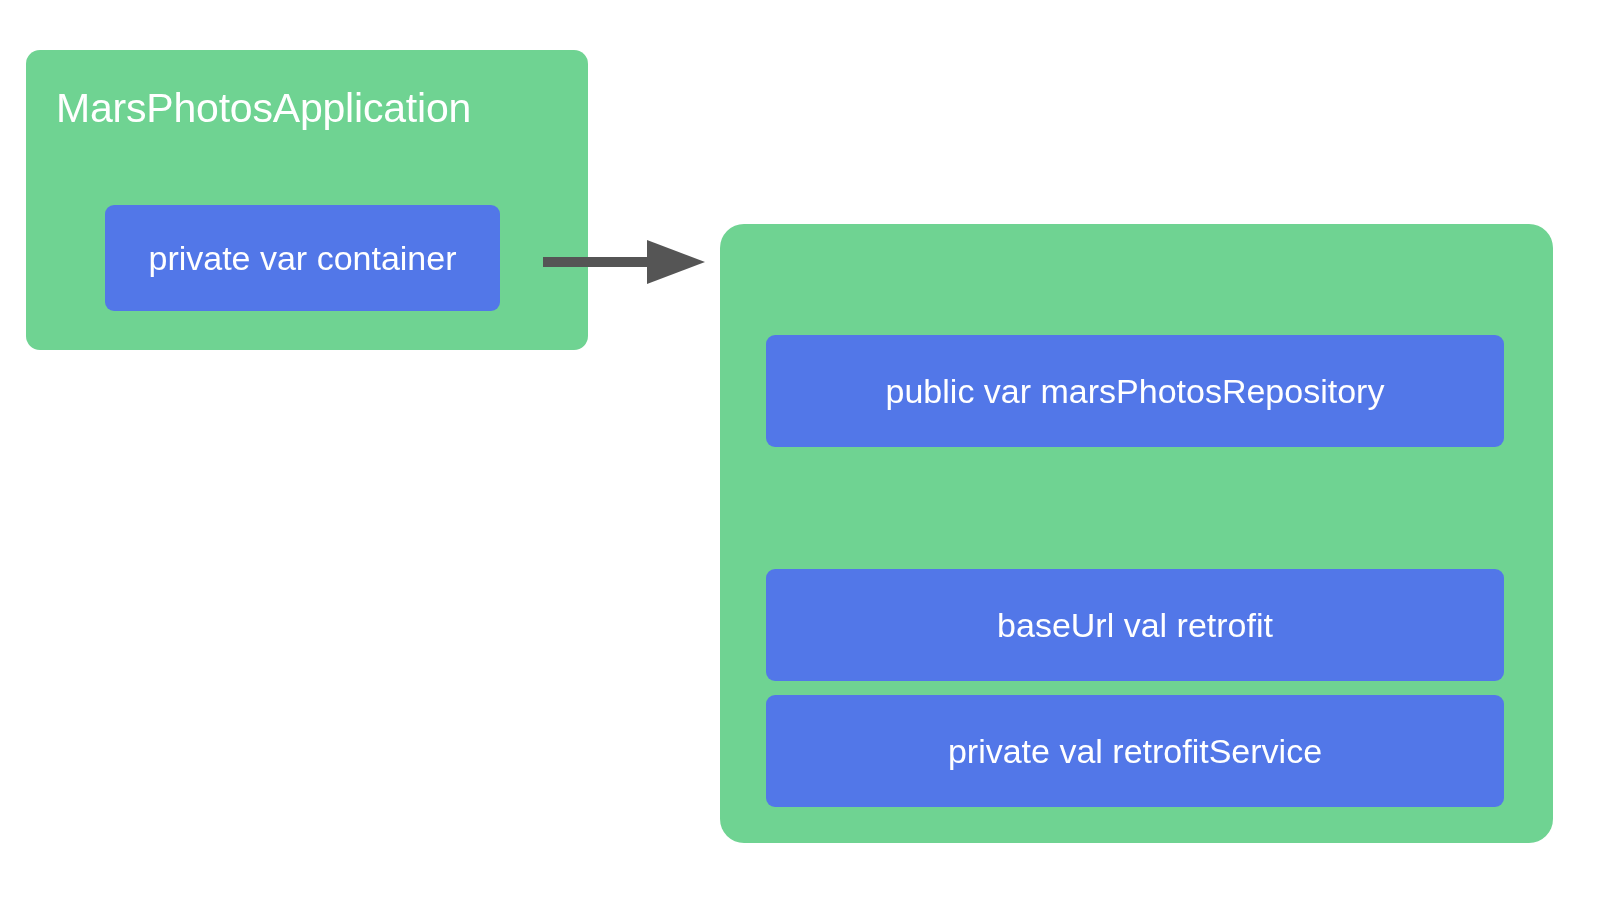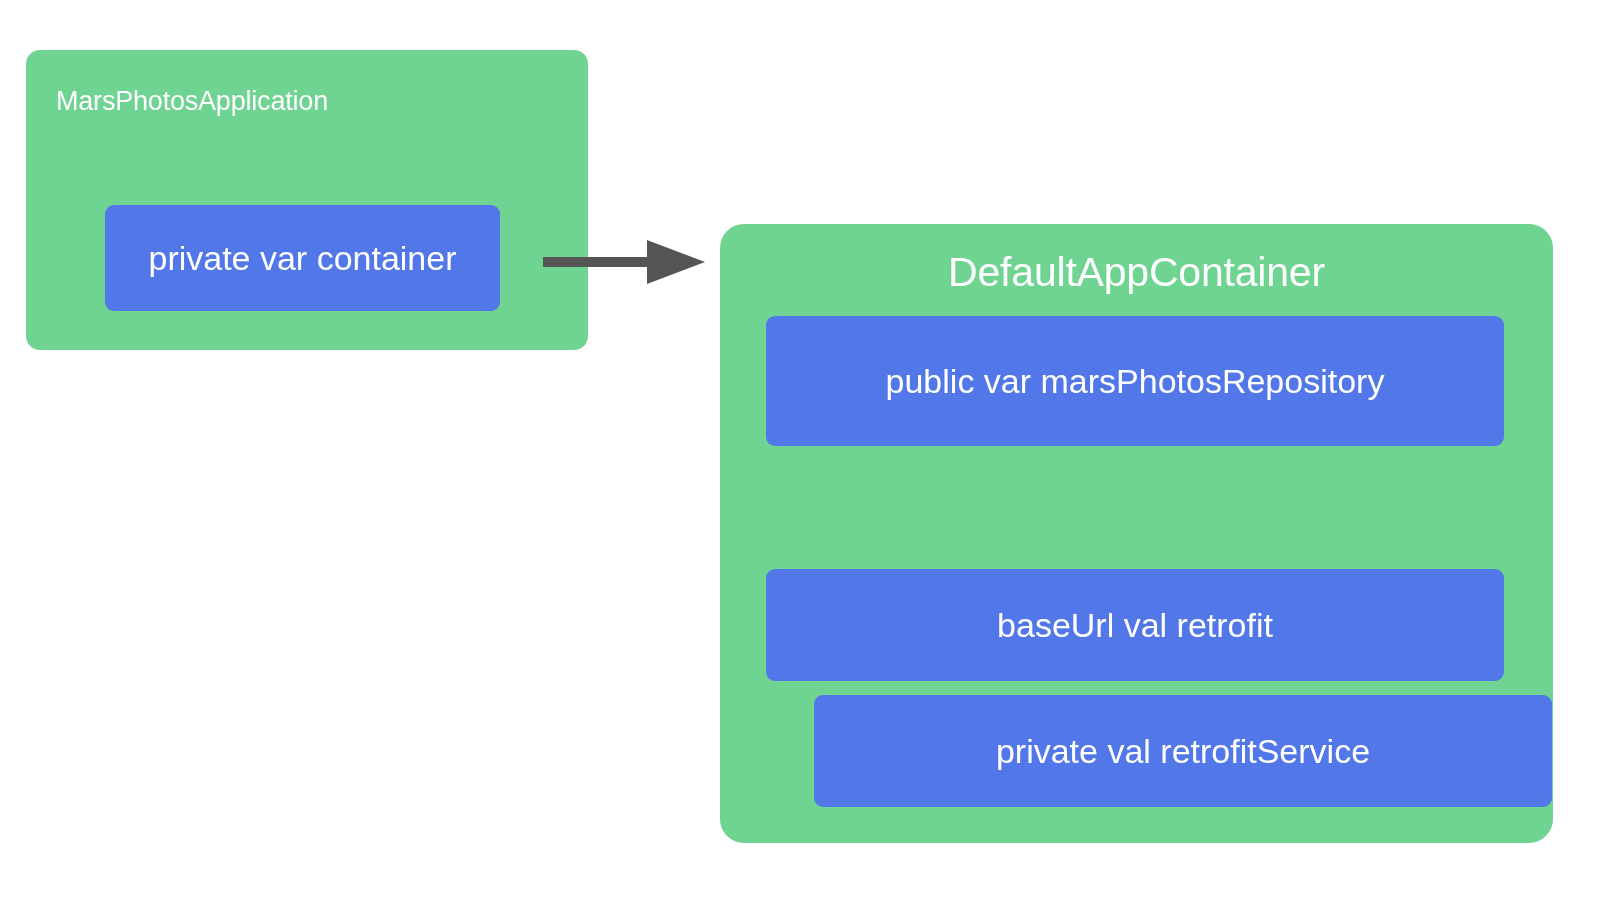--- a/index.html
+++ b/index.html
@@ -59,7 +59,7 @@
   #app-class-title {
     left: 30px;
     top: 38px;
-    font-size: 27px;
+    font-size: 41px;
     letter-spacing: -0.2px;
   }
 

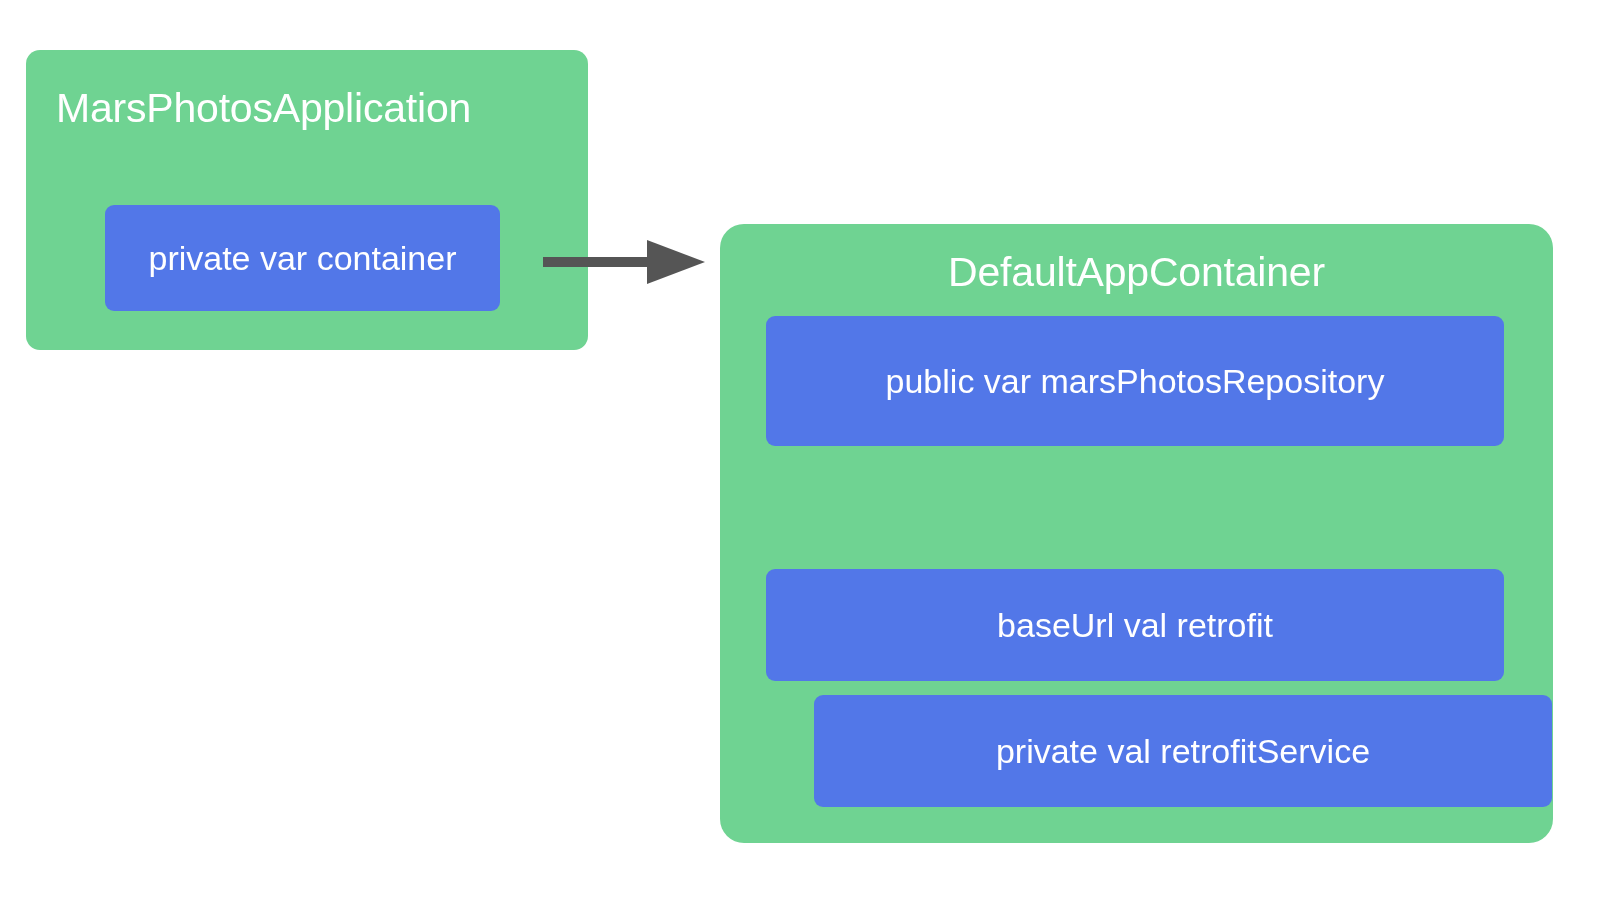--- a/index.html
+++ b/index.html
@@ -146,7 +146,6 @@
 
   <div class="class-box" id="container-class-box">
 
-    <div class="class-title" id="container-class-title">DefaultAppContainer</div>
 
     <div class="member-box container-member" id="container-member-0">
       <span class="member-label">public var marsPhotosRepository</span>

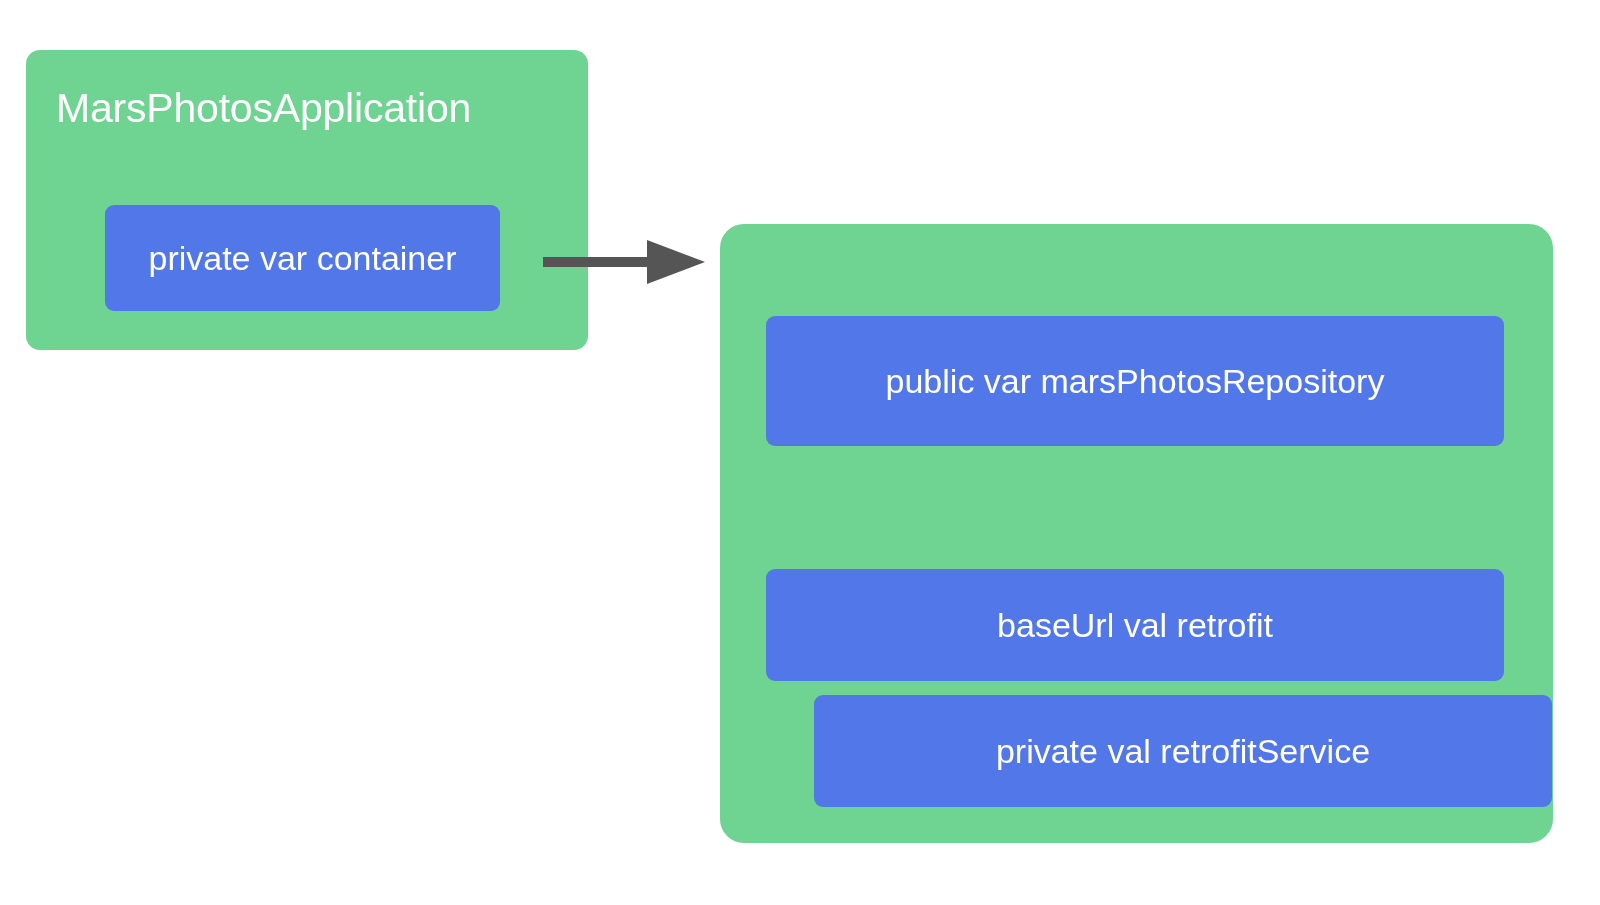--- a/index.html
+++ b/index.html
@@ -109,7 +109,7 @@
   }
   .container-member .member-label { text-align: center; }
 
-  #container-member-0 { top: 92px;  height: 130px; }
+  #container-member-0 { top: 111px;  height: 112px; }
   #container-member-1 { top: 219px; height: 112px; }
   #container-member-2 { top: 345px; height: 112px; }
   #container-member-3 { top: 471px; height: 112px; margin-left: 48px; }

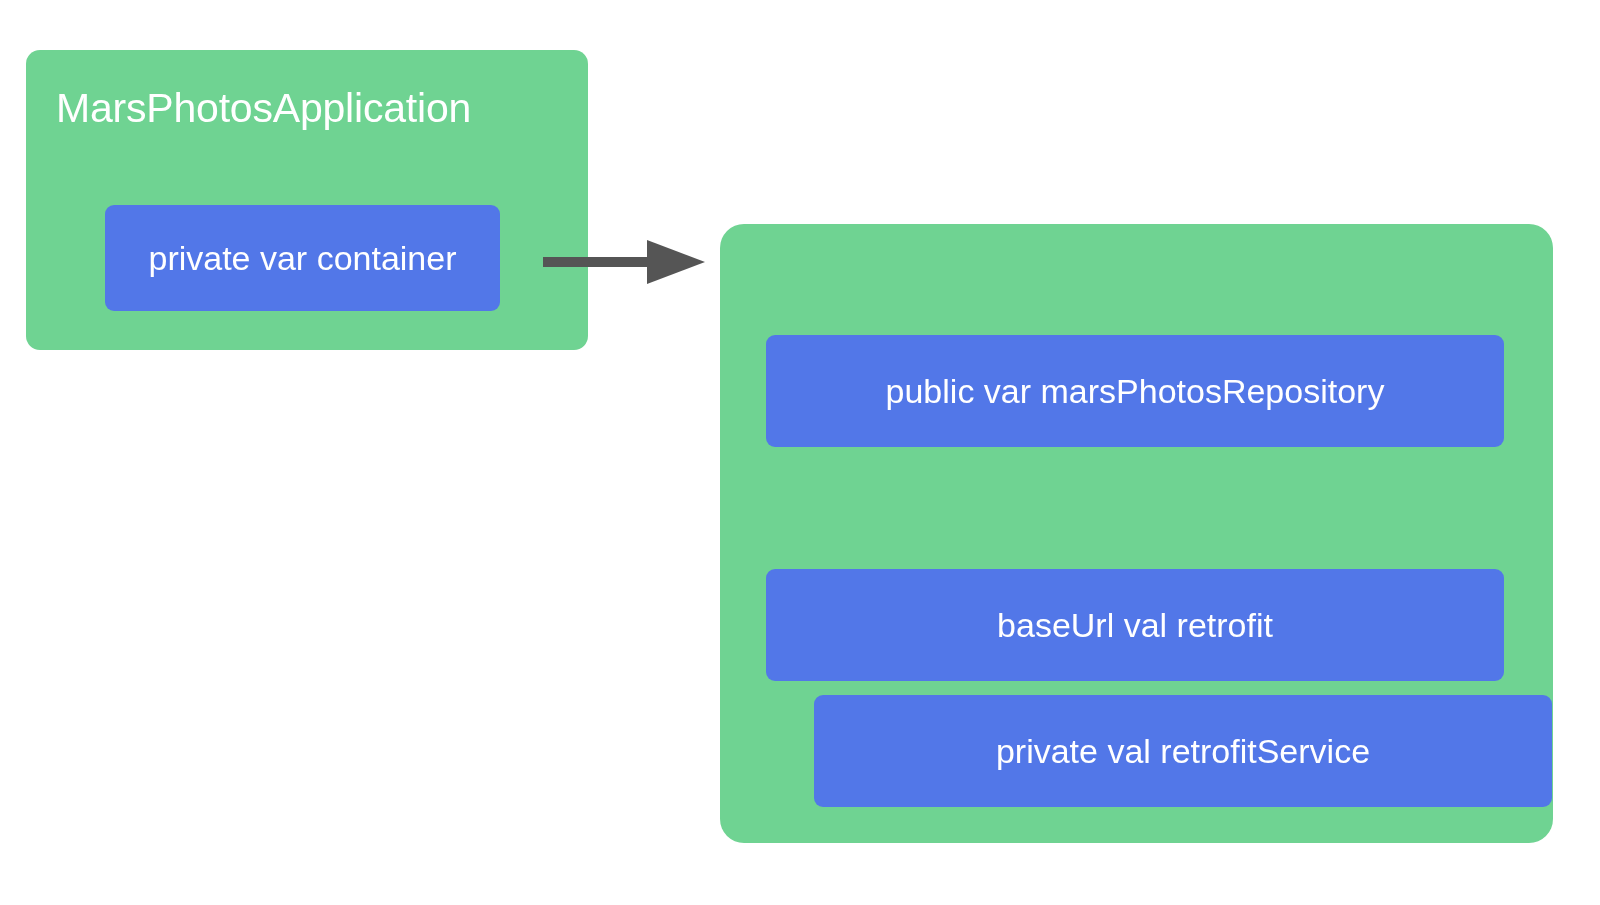--- a/index.html
+++ b/index.html
@@ -112,7 +112,7 @@
   #container-member-0 { top: 111px;  height: 112px; }
   #container-member-1 { top: 219px; height: 112px; }
   #container-member-2 { top: 345px; height: 112px; }
-  #container-member-3 { top: 471px; height: 112px; margin-left: 48px; }
+  #container-member-3 { top: 471px; height: 112px; }
 
   
   #dependency-arrow {

